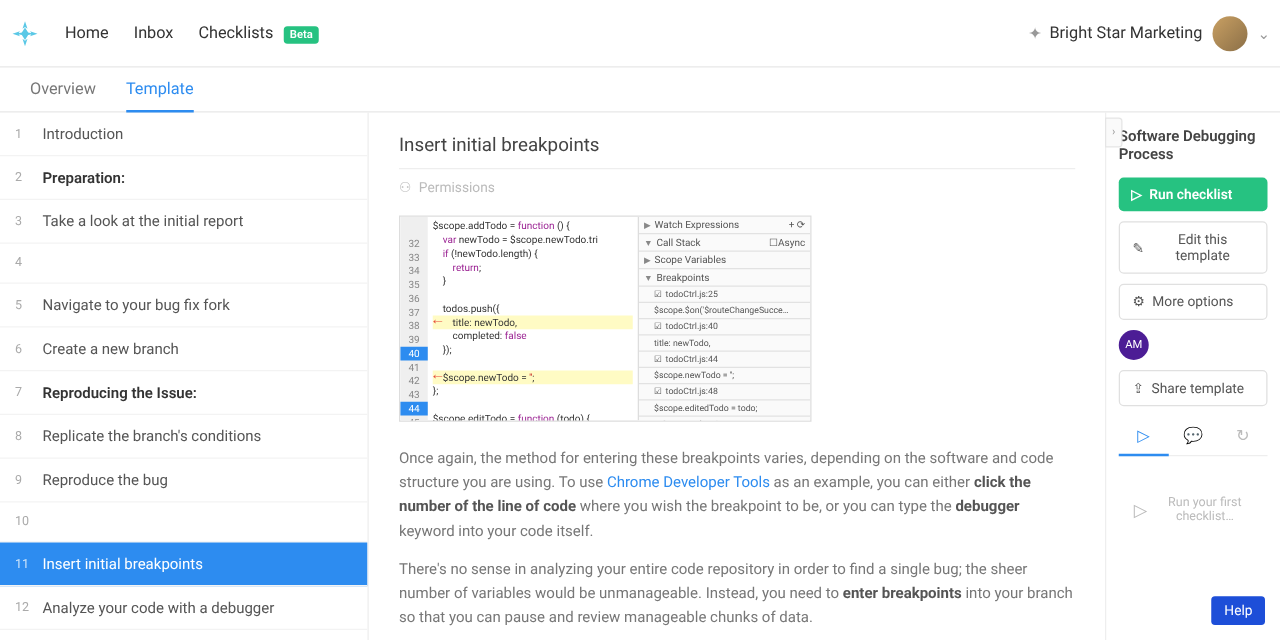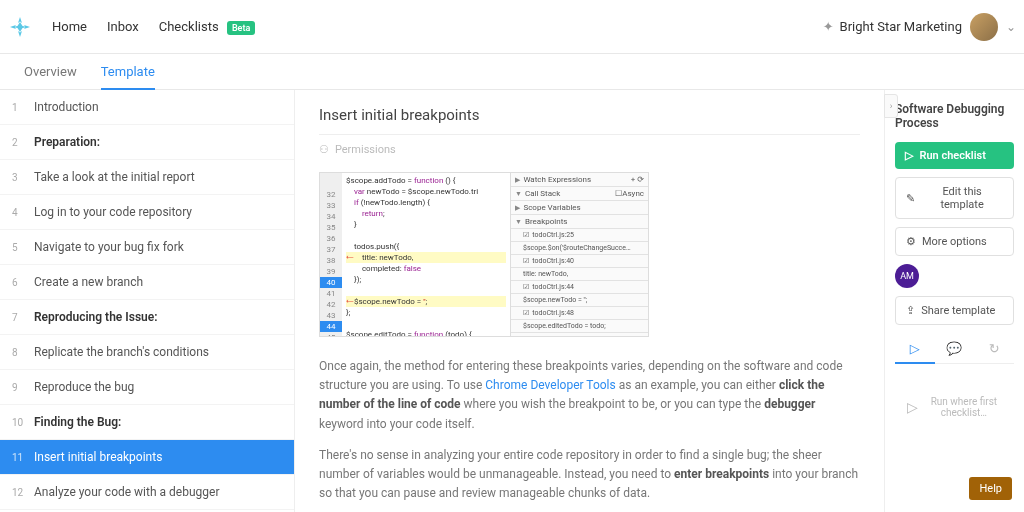--- a/index.html
+++ b/index.html
@@ -112,7 +112,6 @@
         </div>
         <div class="step">
           <span class="step-num">4</span>
-          <span class="step-title">Log in to your code repository</span>
         </div>
         <div class="step">
           <span class="step-num">5</span>

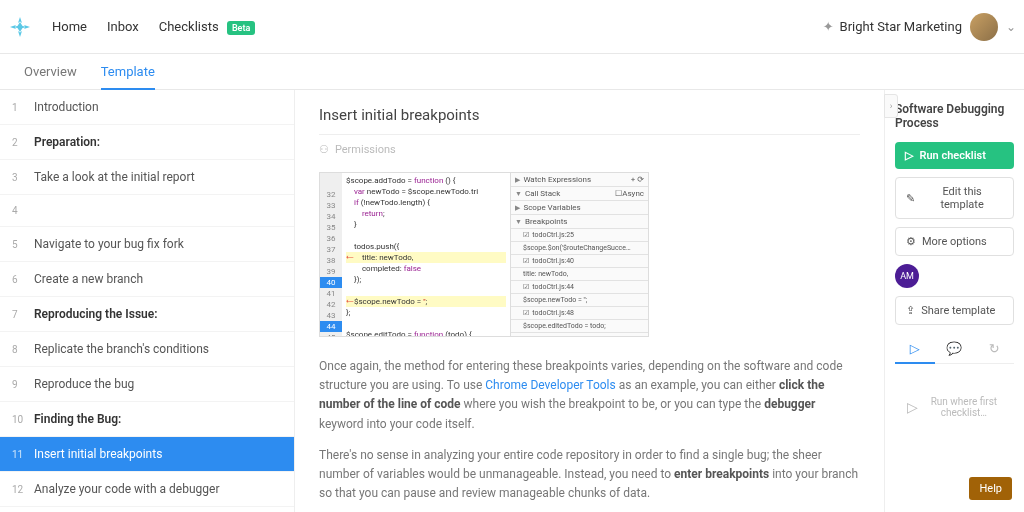--- a/index.html
+++ b/index.html
@@ -277,7 +277,7 @@
     </div>
     <div class="empty-state">
       <span class="pl">▷</span>
-      <span>Run where first checklist…</span>
+      <span>Run your first checklist…</span>
     </div>
     <button class="help-btn">Help</button>
   </div>

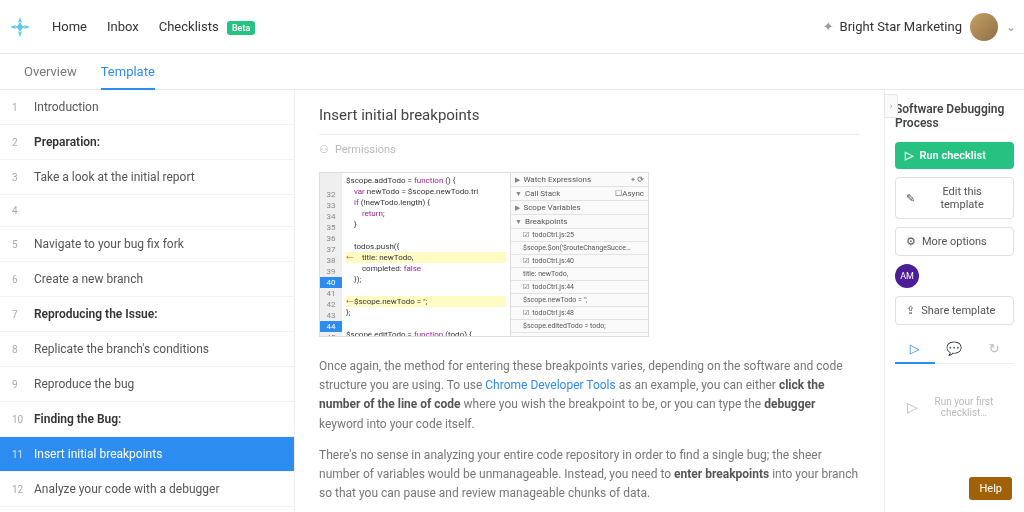--- a/index.html
+++ b/index.html
@@ -135,7 +135,6 @@
         </div>
         <div class="step heading">
           <span class="step-num">10</span>
-          <span class="step-title">Finding the Bug:</span>
         </div>
         <div class="step active">
           <span class="step-num">11</span>

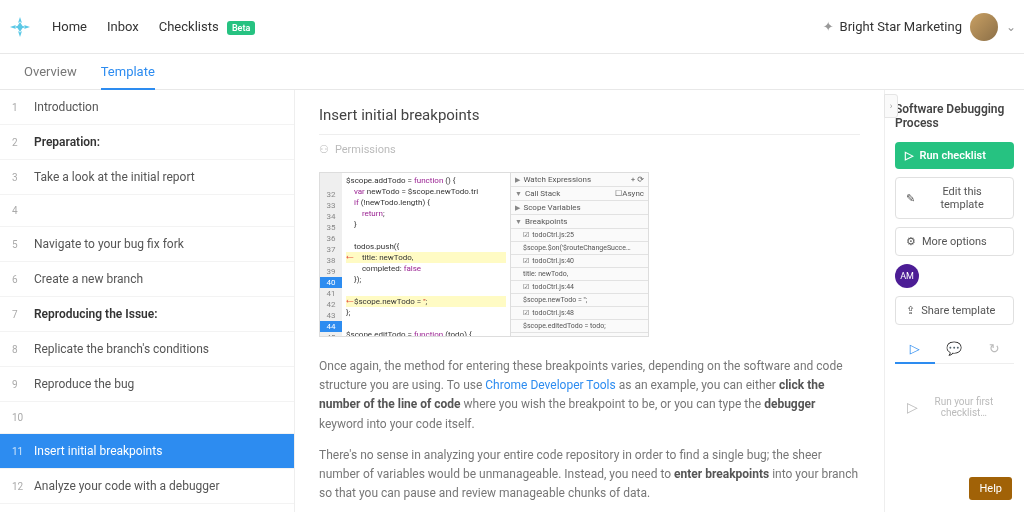--- a/index.html
+++ b/index.html
@@ -64,7 +64,7 @@
 .search-box{margin-top:8px;width:100%;border:none;font-size:11px;color:#aaa;padding:4px 0;outline:none}
 .empty-state{margin-top:20px;text-align:center;color:#bbb;font-size:10px;padding:12px;display:flex;align-items:center;justify-content:center}
 .empty-state .pl{margin-right:8px;font-size:14px}
-.help-btn{position:absolute;bottom:12px;right:12px;background:#a16207;color:#fff;font-size:11px;padding:5px 10px;border-radius:3px;cursor:pointer;border:none}
+.help-btn{position:absolute;bottom:12px;right:12px;background:#1d4ed8;color:#fff;font-size:11px;padding:5px 10px;border-radius:3px;cursor:pointer;border:none}
 .collapse-handle{position:absolute;left:-1px;top:4px;width:14px;height:24px;background:#fafafa;border:1px solid #e5e5e5;border-radius:0 3px 3px 0;display:flex;align-items:center;justify-content:center;font-size:9px;color:#999;cursor:pointer}
 </style>
 </head>

